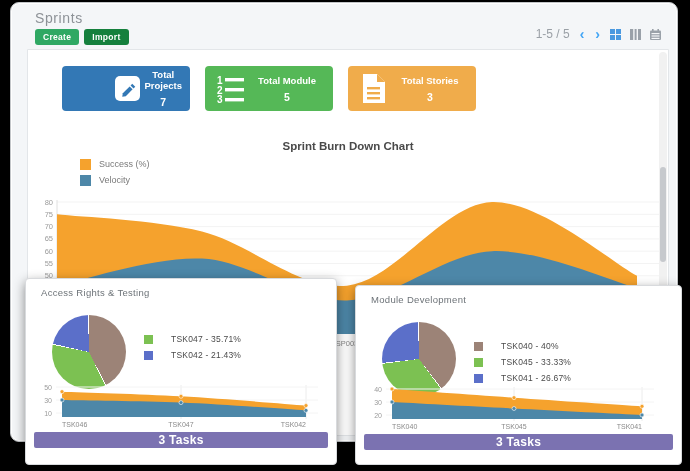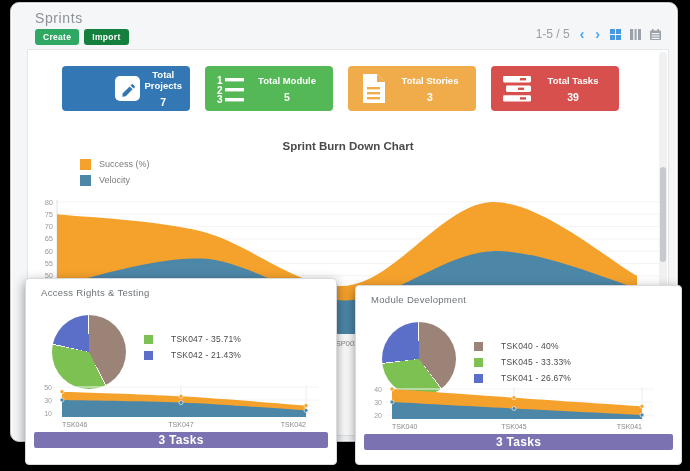--- a/index.html
+++ b/index.html
@@ -162,22 +162,6 @@
       <div class="stat-text">
         <div class="stat-label">Total Stories</div>
         <div class="stat-value">3</div>
-      </div>
-    </div>
-    <div class="stat-card" style="left: 463px; background: rgb(215, 80, 77);">
-      <div class="stat-icon-wrap">
-        <svg width="28" height="26" viewBox="0 0 28 26">
-          <rect x="0" y="0" width="28" height="6.4" rx="1.4" fill="#fff"></rect>
-          <rect x="17" y="2" width="6" height="2.4" fill="#d7504d"></rect>
-          <rect x="3" y="9.6" width="25" height="6.4" rx="1.4" fill="#fff"></rect>
-          <rect x="15" y="11.6" width="6" height="2.4" fill="#d7504d"></rect>
-          <rect x="0" y="19.2" width="28" height="6.4" rx="1.4" fill="#fff"></rect>
-          <rect x="17" y="21.2" width="6" height="2.4" fill="#d7504d"></rect>
-        </svg>
-      </div>
-      <div class="stat-text">
-        <div class="stat-label">Total Tasks</div>
-        <div class="stat-value">39</div>
       </div>
     </div>
 

